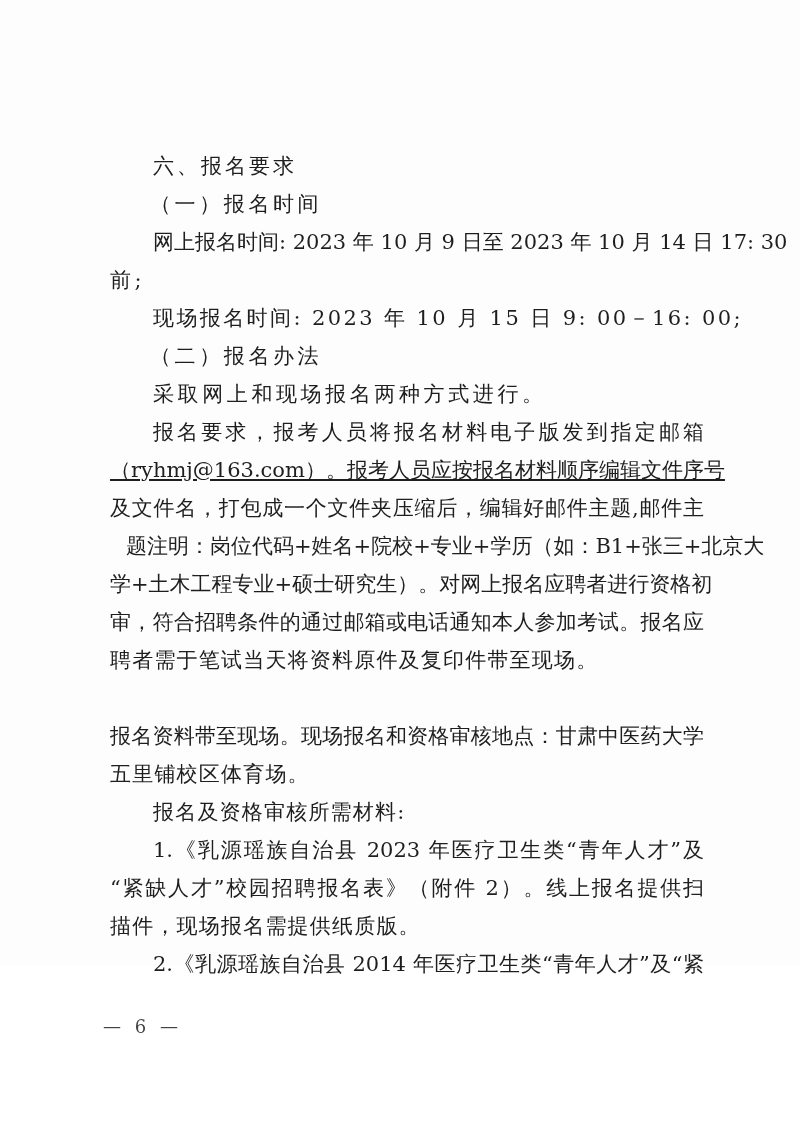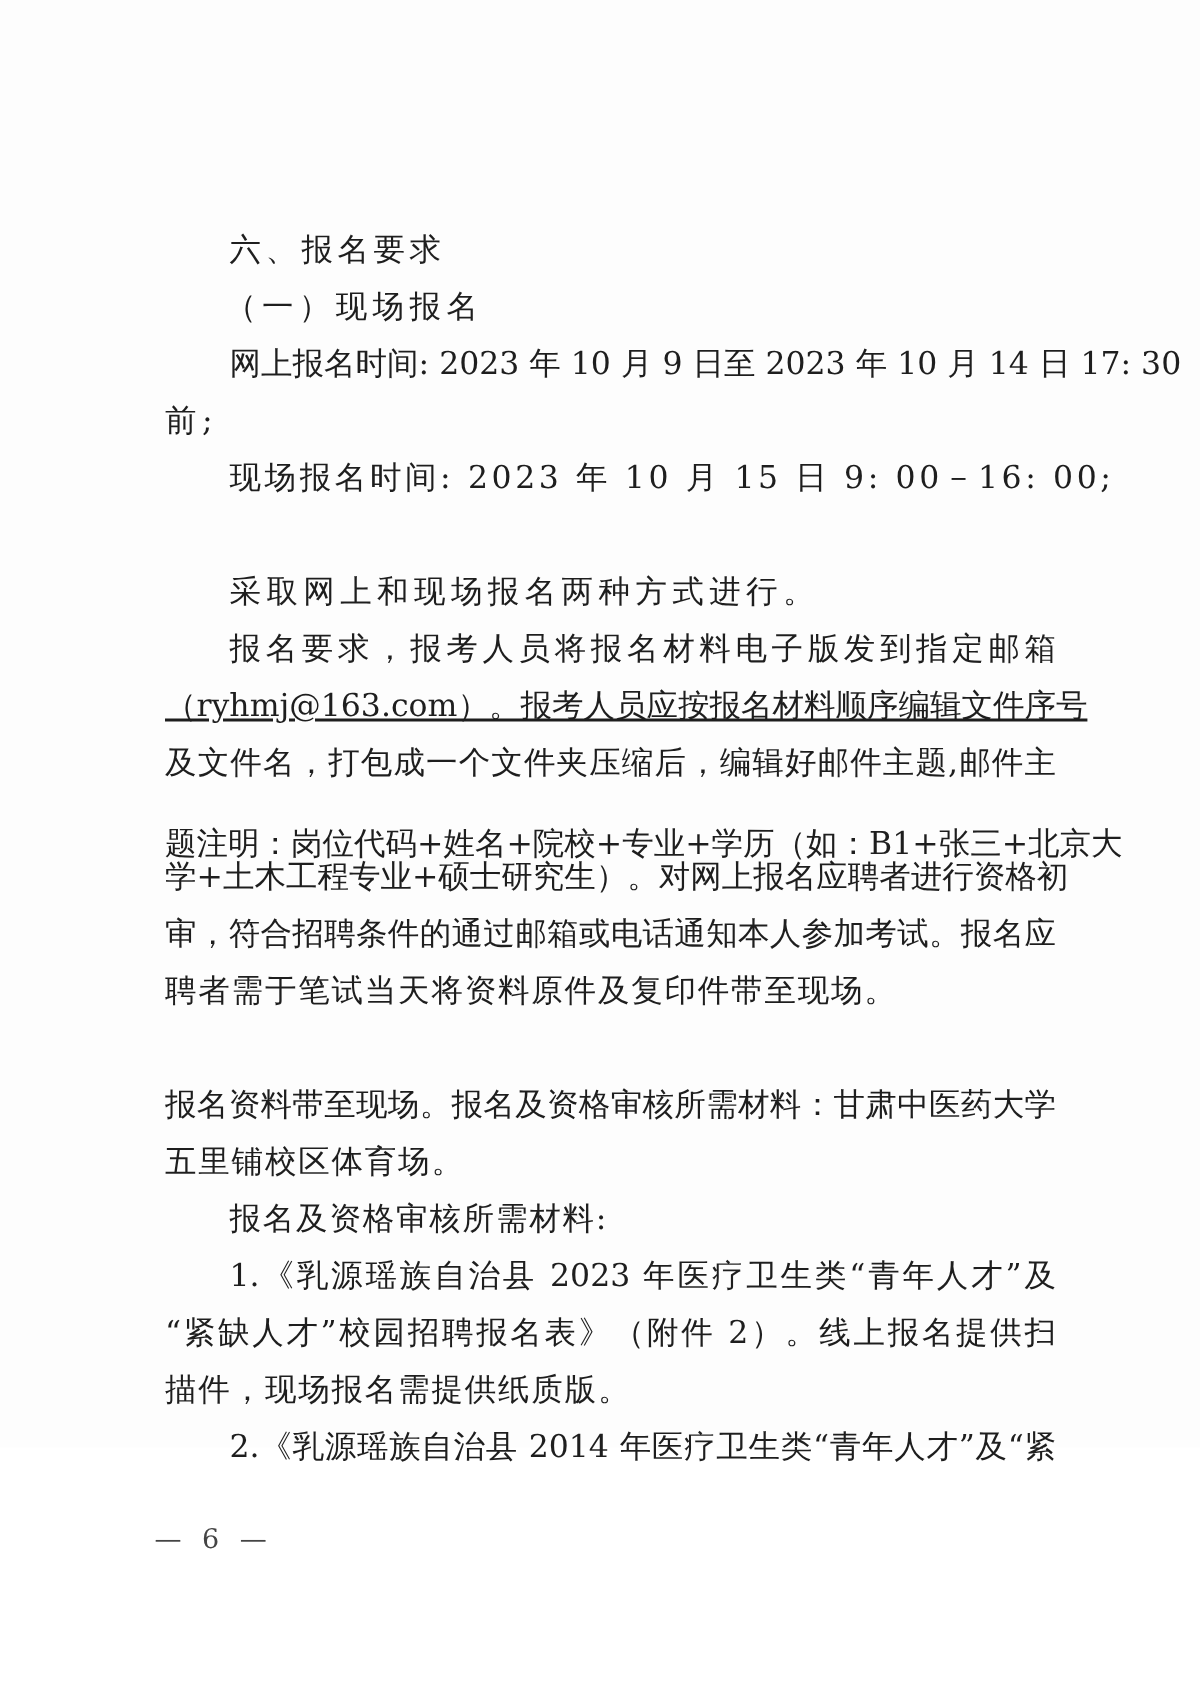--- a/index.html
+++ b/index.html
@@ -21,7 +21,7 @@
 
   <div class="line indent heading" style="top:152px;">六、报名要求</div>
 
-  <div class="line indent" style="top:190px; left:150px;">（一）现场报名</div>
+  <div class="line indent" style="top:190px; left:150px;">（一）报名时间</div>
 
   <div class="line indent justify" style="top:228px;">网上报名时间: 2023 年 10 月 9 日至 2023 年 10 月 14 日 17: 30</div>
   <div class="line" style="top:266px;">前;</div>

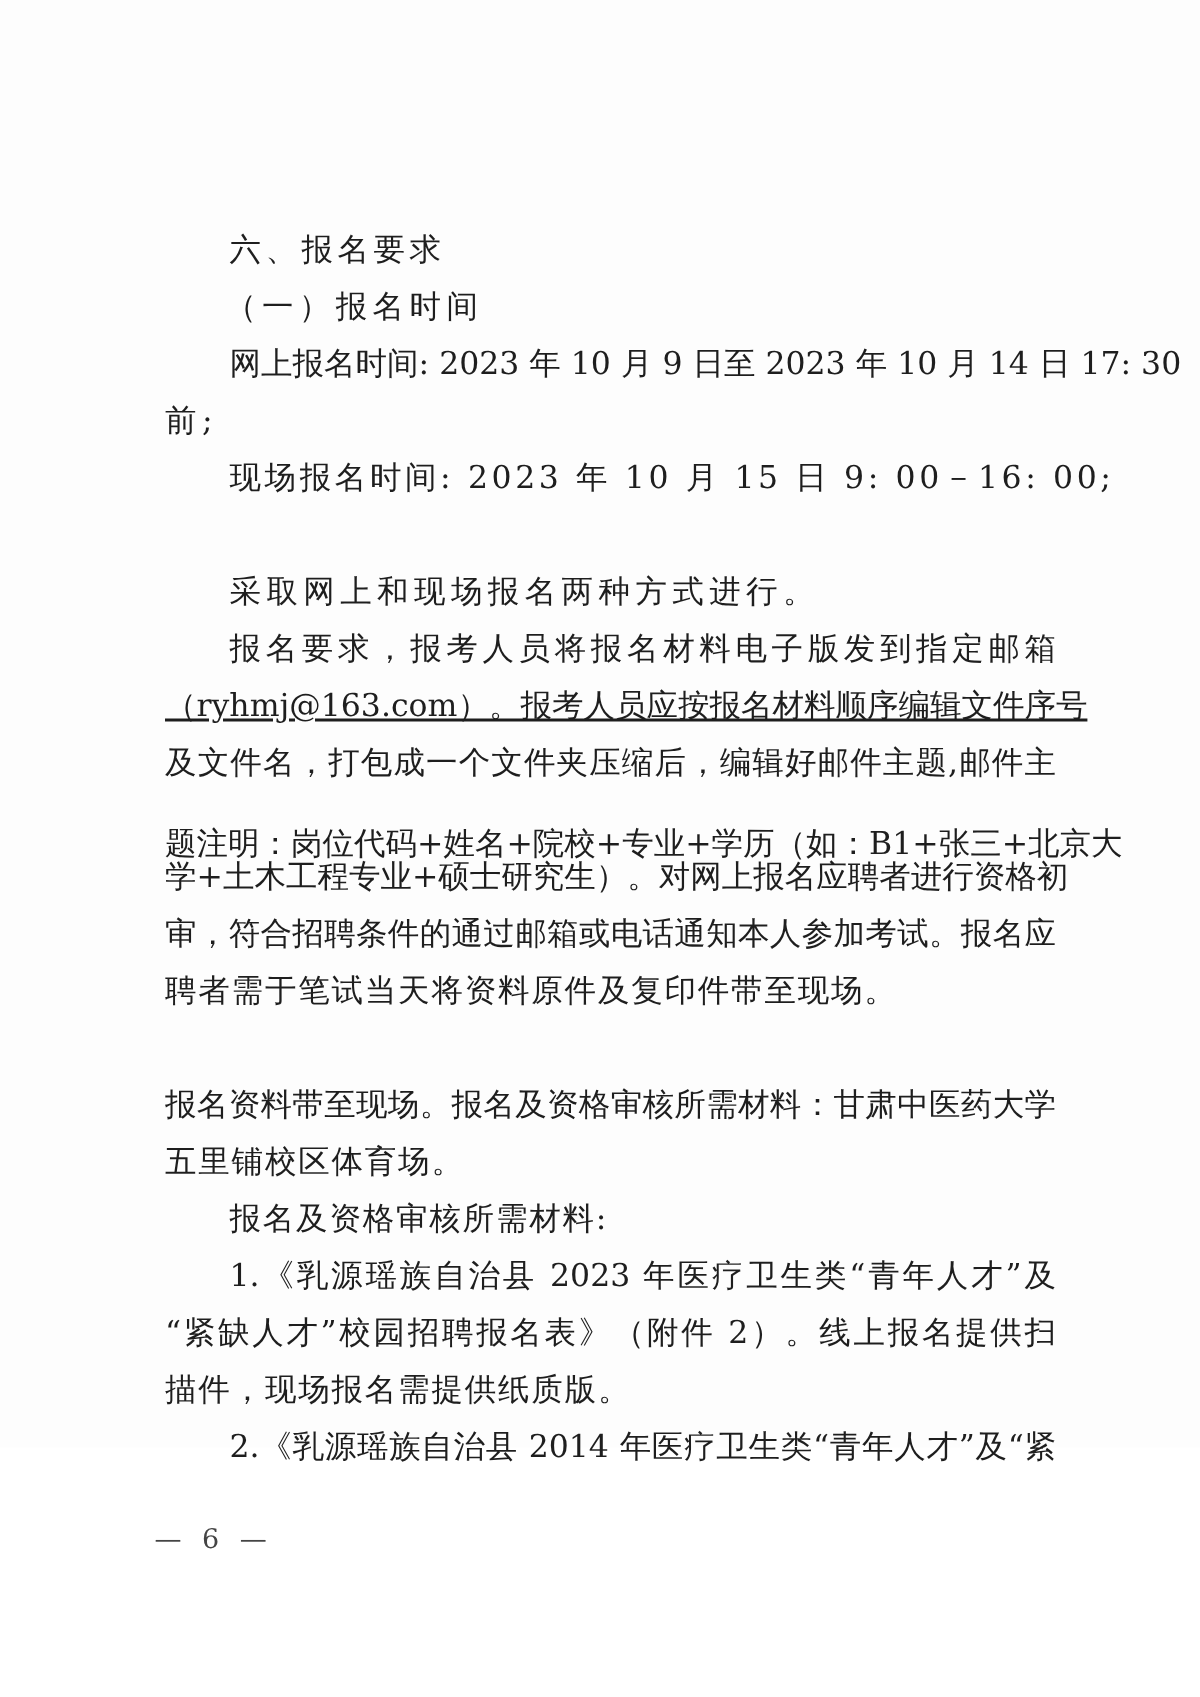--- a/index.html
+++ b/index.html
@@ -27,6 +27,7 @@
   <div class="line" style="top:266px;">前;</div>
   <div class="line indent" style="top:304px; letter-spacing:2.4px;">现场报名时间: 2023 年 10 月 15 日 9: 00－16: 00;</div>
 
+  <div class="line indent" style="top:342px; left:150px;">（二）报名办法</div>
 
   <div class="line indent" style="top:380px;">采取网上和现场报名两种方式进行。</div>
   <div class="line indent justify" style="top:418px;">报名要求，报考人员将报名材料电子版发到指定邮箱</div>

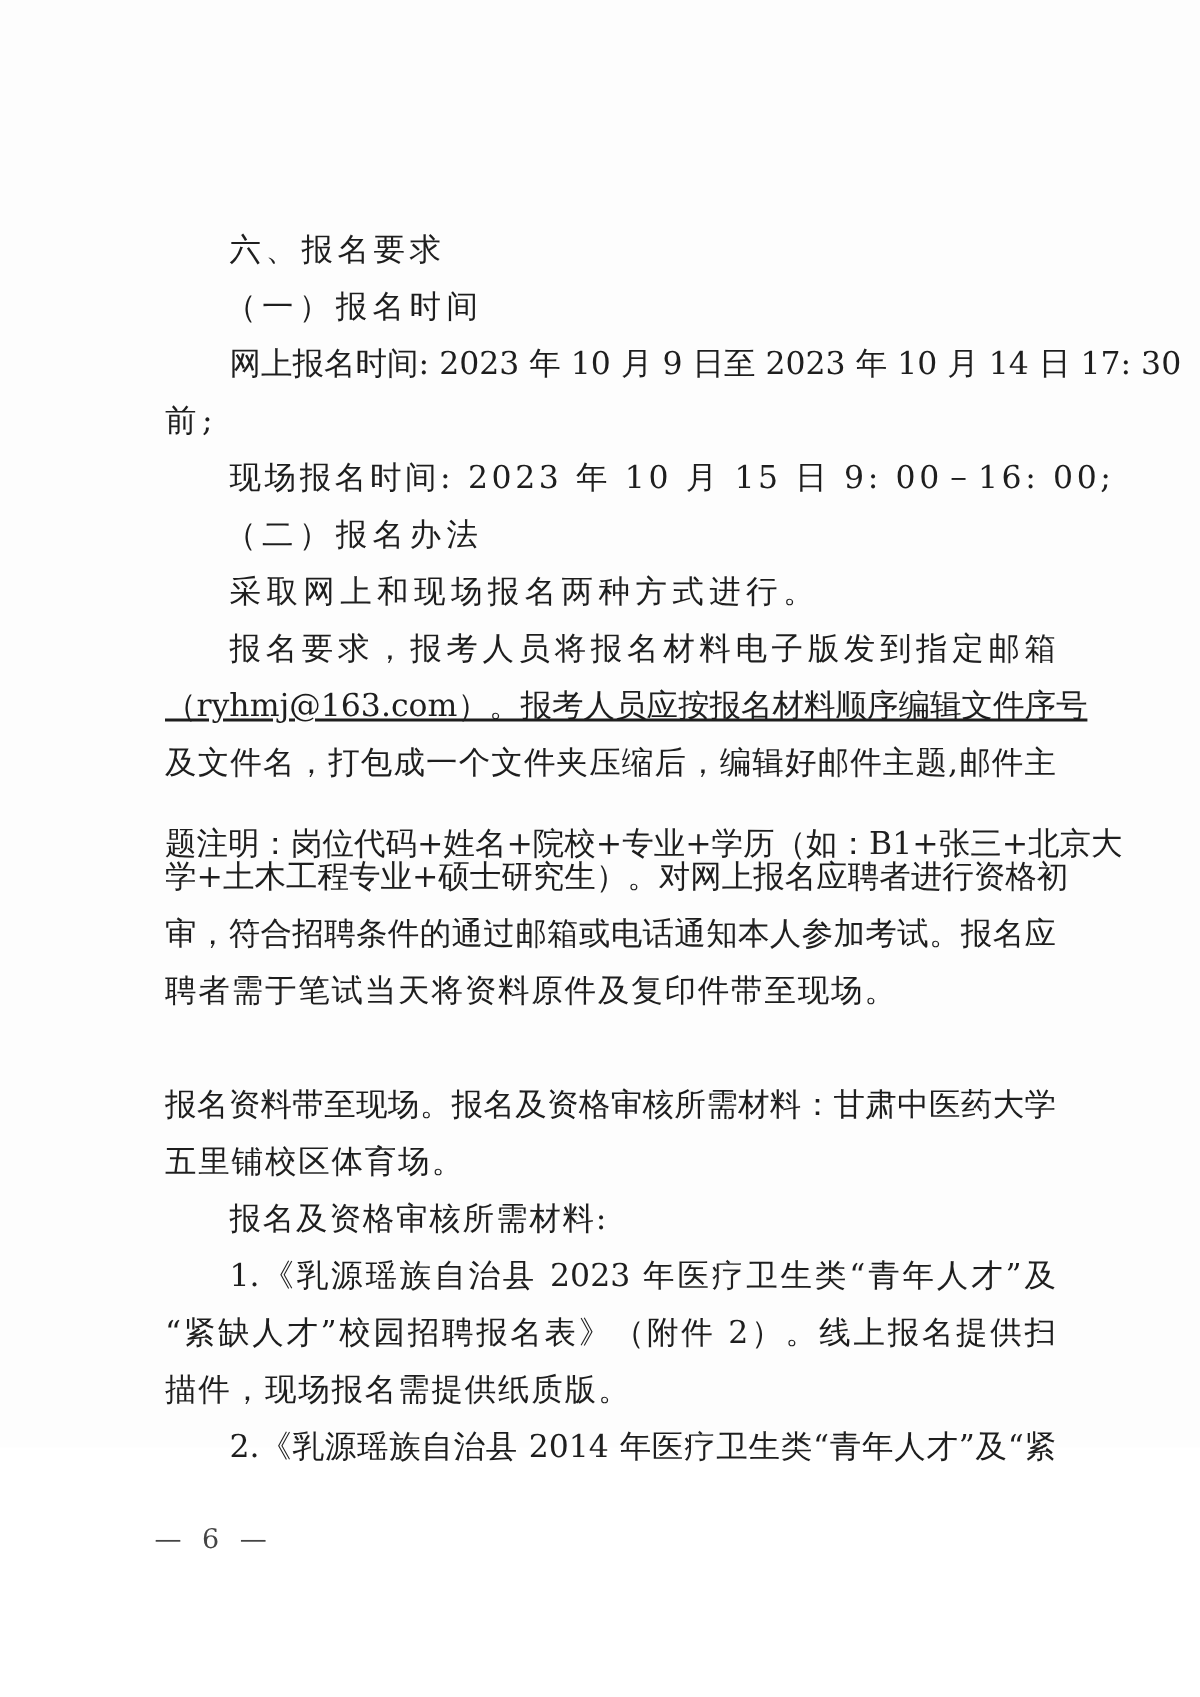--- a/index.html
+++ b/index.html
@@ -33,7 +33,7 @@
   <div class="line indent justify" style="top:418px;">报名要求，报考人员将报名材料电子版发到指定邮箱</div>
   <div class="line justify" style="top:456px;text-decoration:underline;">（ryhmj@163.com）。报考人员应按报名材料顺序编辑文件序号</div>
   <div class="line justify" style="top:494px;">及文件名，打包成一个文件夹压缩后，编辑好邮件主题,邮件主</div>
-  <div class="line justify" style="top:548px;">题注明：岗位代码+姓名+院校+专业+学历（如：B1+张三+北京大</div>
+  <div class="line justify" style="top:532px;margin-left:16px;">题注明：岗位代码+姓名+院校+专业+学历（如：B1+张三+北京大</div>
   <div class="line justify" style="top:570px;">学+土木工程专业+硕士研究生）。对网上报名应聘者进行资格初</div>
   <div class="line" style="top:646px; letter-spacing:1.2px;">聘者需于笔试当天将资料原件及复印件带至现场。</div>
   <div class="line justify" style="top:608px;">审，符合招聘条件的通过邮箱或电话通知本人参加考试。报名应</div>

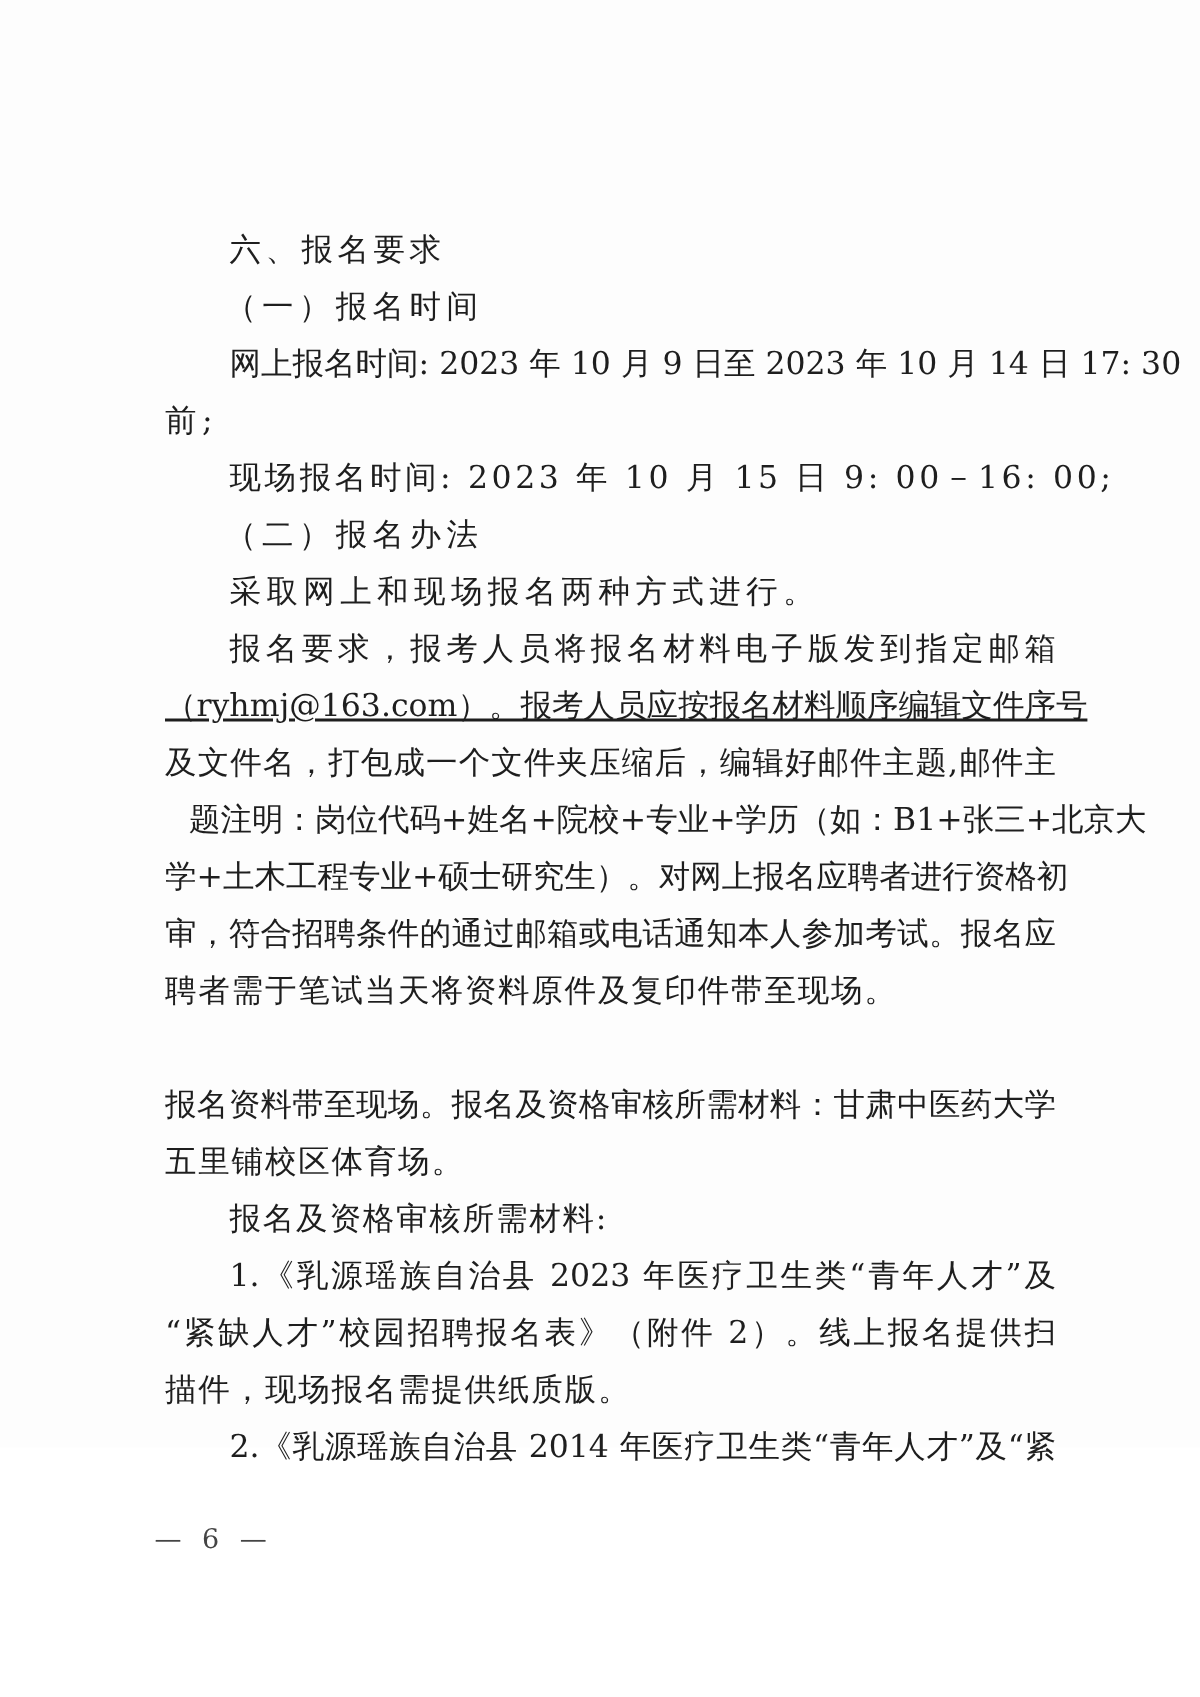--- a/index.html
+++ b/index.html
@@ -38,7 +38,7 @@
   <div class="line" style="top:646px; letter-spacing:1.2px;">聘者需于笔试当天将资料原件及复印件带至现场。</div>
   <div class="line justify" style="top:608px;">审，符合招聘条件的通过邮箱或电话通知本人参加考试。报名应</div>
 
-  <div class="line justify" style="top:722px;">报名资料带至现场。报名及资格审核所需材料：甘肃中医药大学</div>
+  <div class="line justify" style="top:722px;">报名资料带至现场。现场报名和资格审核地点：甘肃中医药大学</div>
   <div class="line" style="top:760px; letter-spacing:1.2px;">五里铺校区体育场。</div>
 
   <div class="line indent" style="top:798px; letter-spacing:1.2px;">报名及资格审核所需材料:</div>

